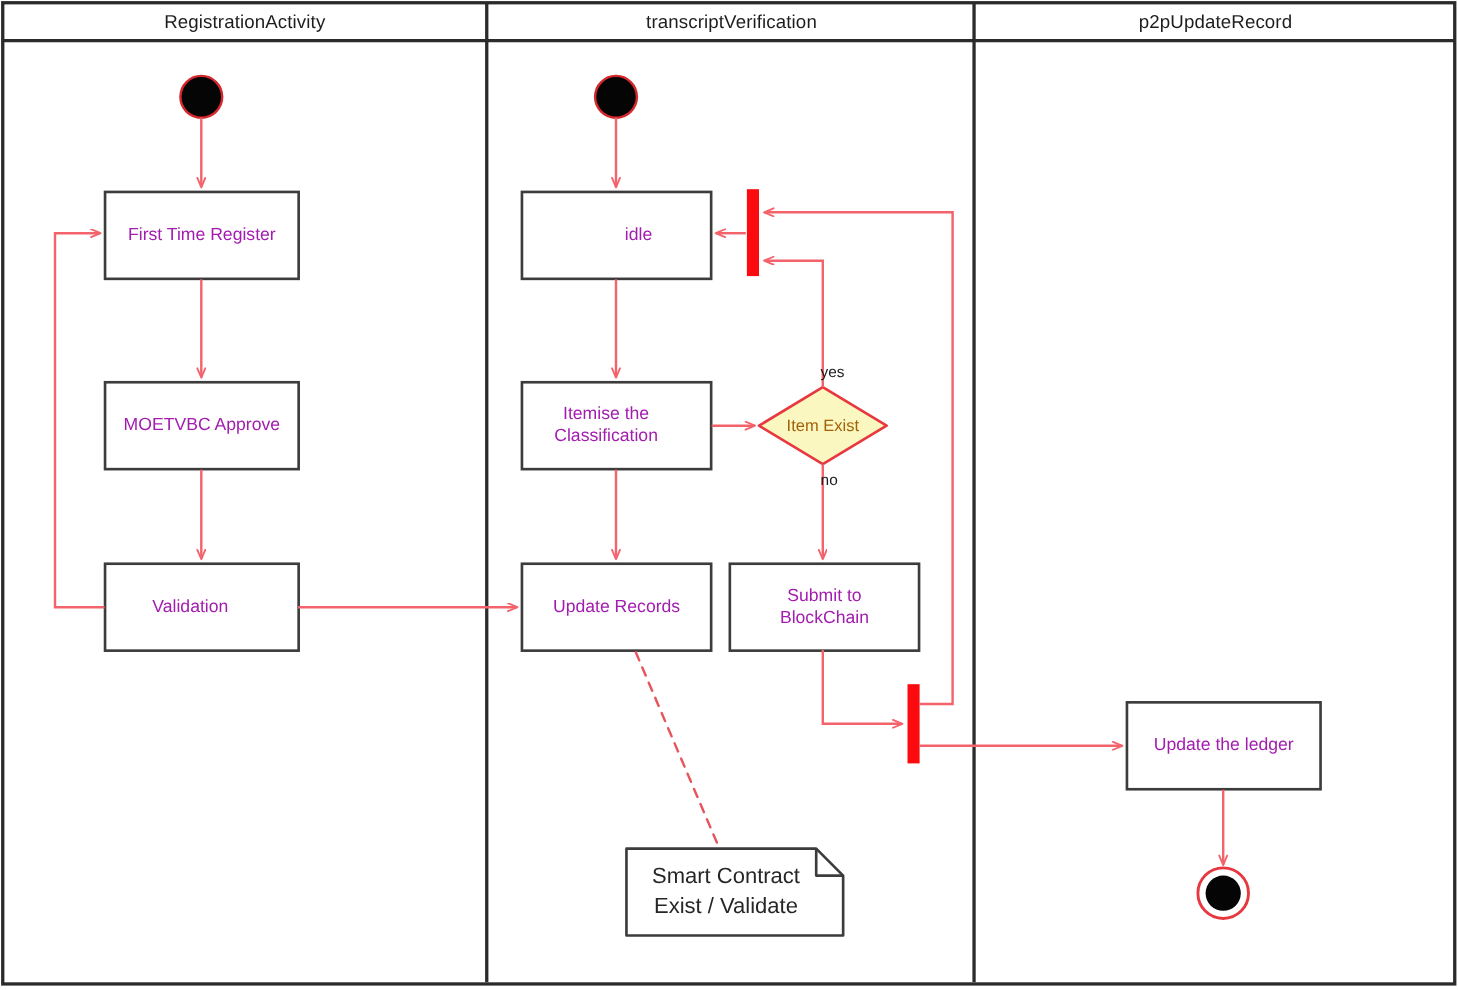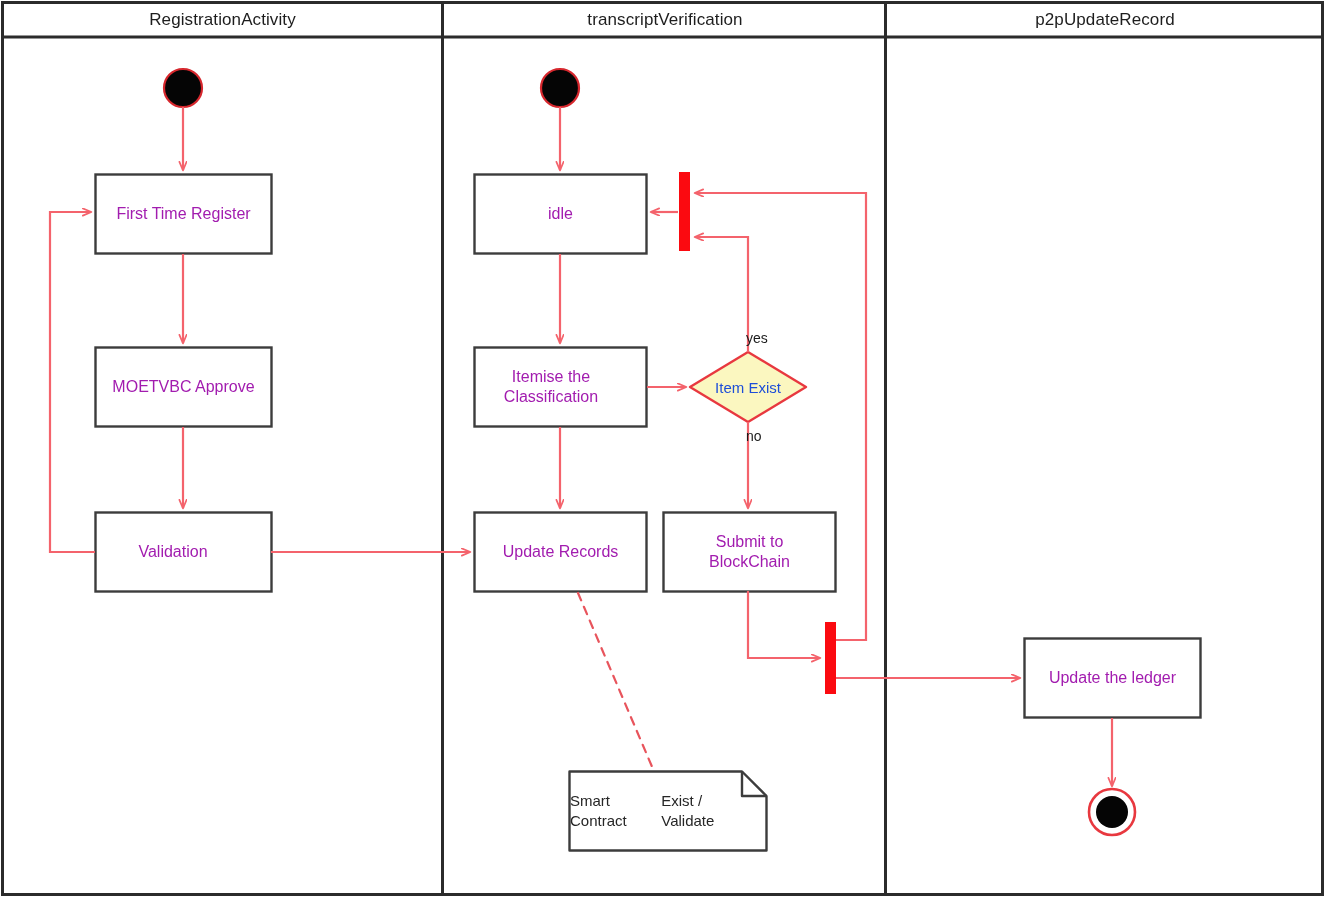--- a/index.html
+++ b/index.html
@@ -138,7 +138,7 @@
   <div class="node-label" style="left:95px;top:347px;width:177px;height:80px;border-radius:12px;">MOETVBC Approve</div>
   <div class="node-label" style="left:95px;top:512px;width:156px;height:80px;">Validation</div>
 
-  <div class="node-label" style="left:474px;top:174px;width:173px;height:80px;">idle</div>
+  <div class="node-label" style="left:494px;top:174px;width:173px;height:80px;">idle</div>
 
   <div class="node-label" style="left:474px;top:347px;width:154px;height:80px;flex-direction:column;">
     <span>Itemise the</span>

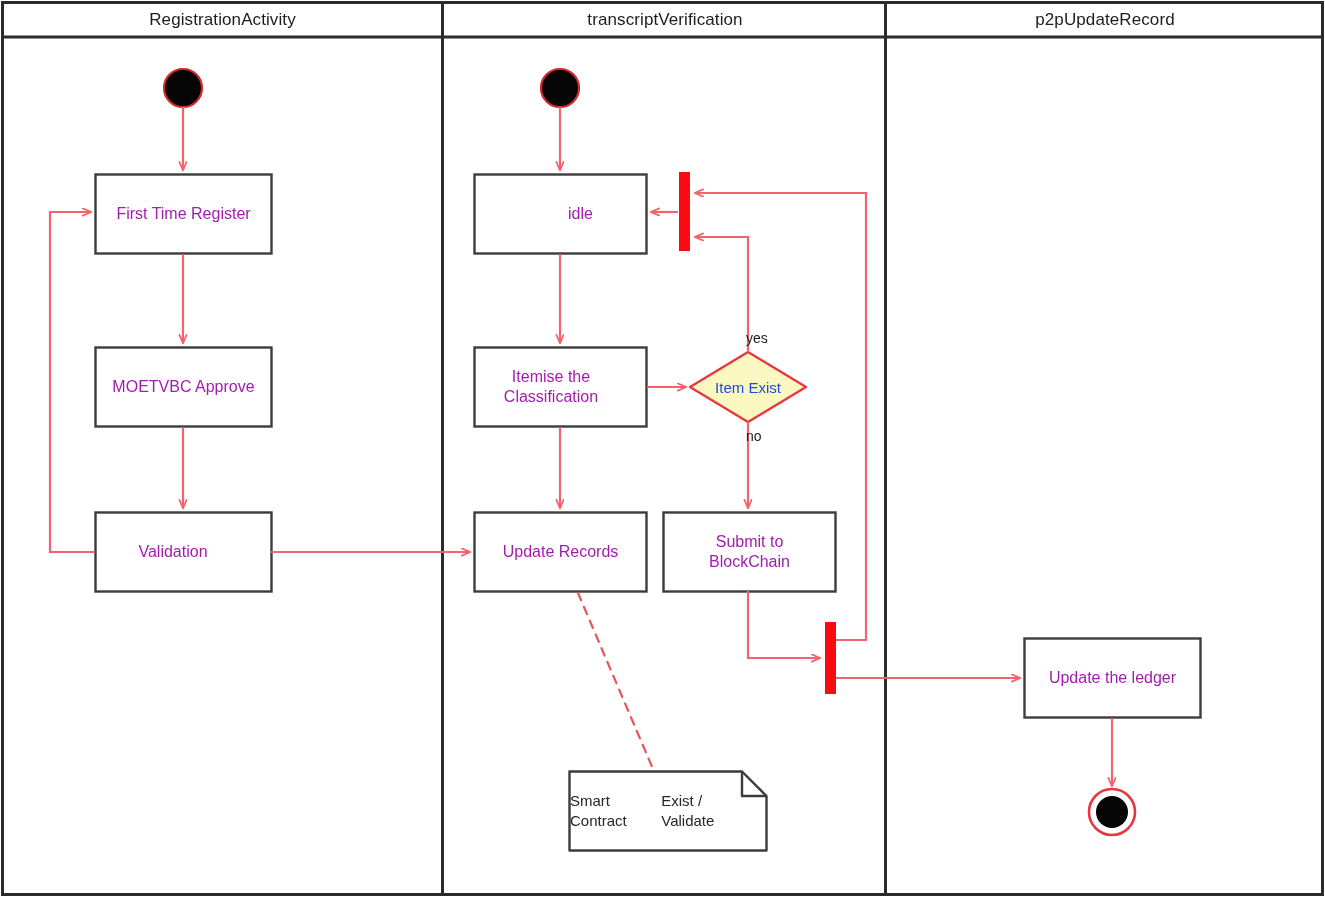--- a/index.html
+++ b/index.html
@@ -22,7 +22,7 @@
   }
   .diamond-label{
     position:absolute;display:flex;align-items:center;justify-content:center;
-    font-size:15px;color:#1d4ed8;font-family:"Liberation Sans", sans-serif;white-space:nowrap;
+    font-size:15px;color:#a16207;font-family:"Liberation Sans", sans-serif;white-space:nowrap;
   }
   .note-label{
     position:absolute;display:flex;align-items:center;justify-content:center;

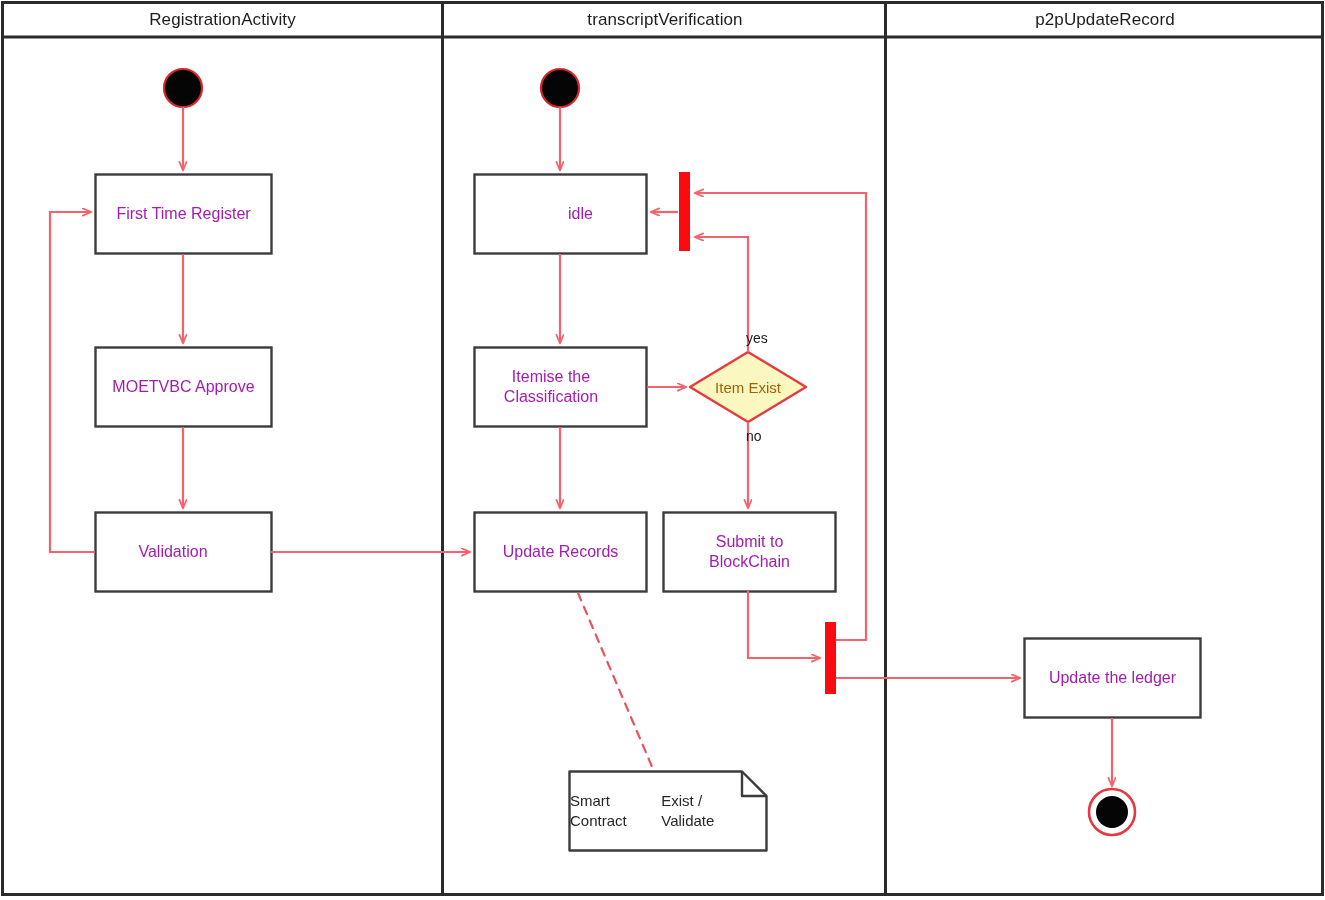--- a/index.html
+++ b/index.html
@@ -25,8 +25,8 @@
     font-size:15px;color:#a16207;font-family:"Liberation Sans", sans-serif;white-space:nowrap;
   }
   .note-label{
-    position:absolute;display:flex;align-items:center;justify-content:center;
-    font-size:15px;color:#262626;line-height:1.35;font-family:"Liberation Sans", sans-serif;
+    position:absolute;display:flex;flex-direction:column;align-items:center;justify-content:center;
+    font-size:20px;color:#262626;line-height:1.35;font-family:"Liberation Sans", sans-serif;
   }
 </style>
 </head>

